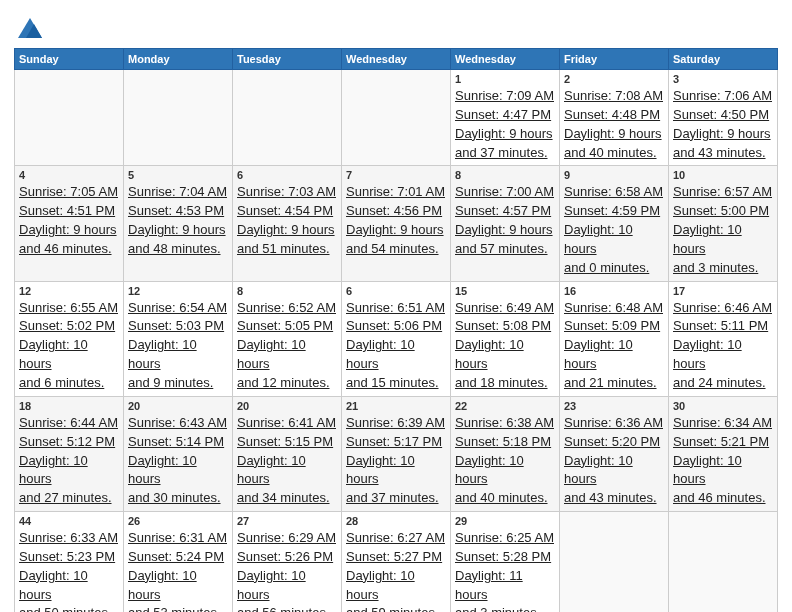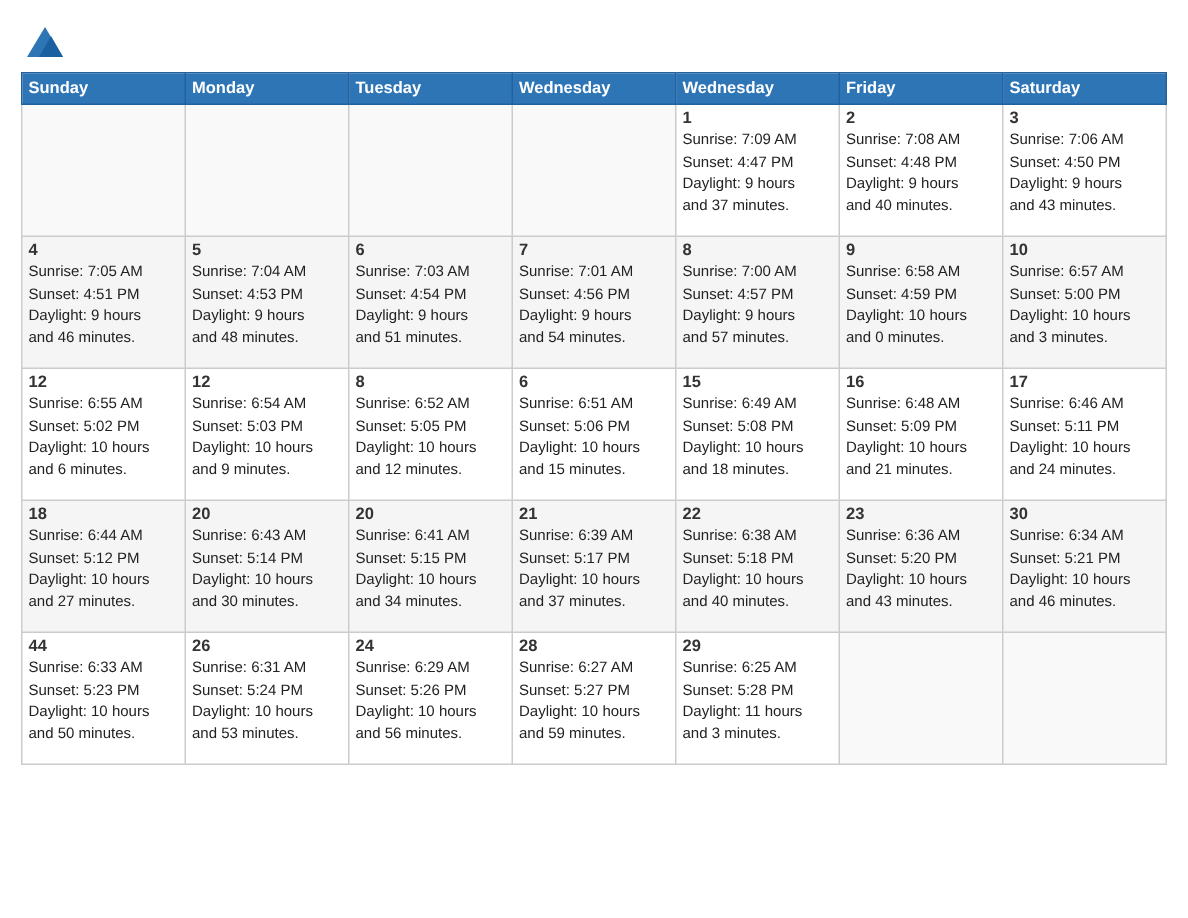--- a/index.html
+++ b/index.html
@@ -88,9 +88,10 @@
       display: block;
     }
     .day-info {
-      font-size: 10px;
+      font-size: 13px;
       line-height: 1.45;
       color: #222;
+      text-decoration: underline;
     }
     .row-even td {
       background: #fff;

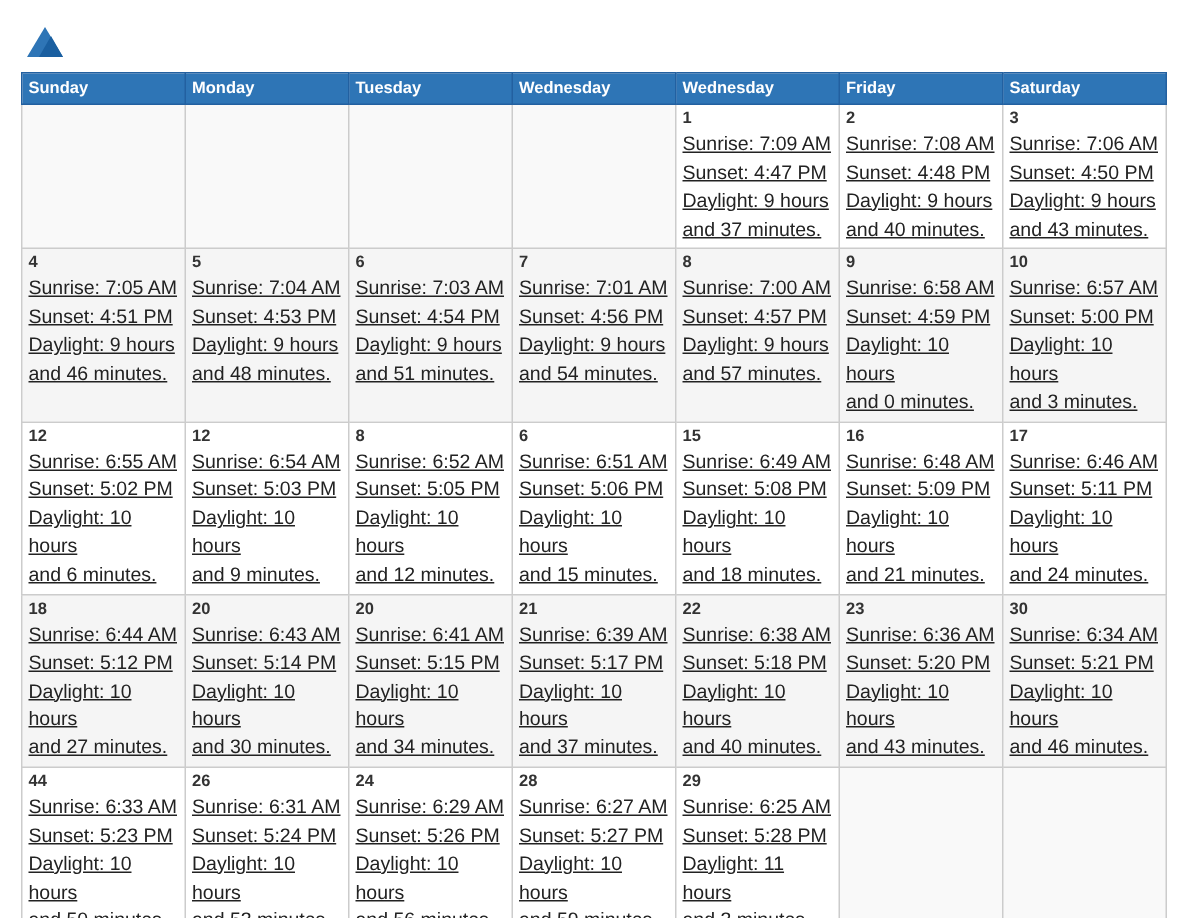--- a/index.html
+++ b/index.html
@@ -258,7 +258,7 @@
             <div class="day-info">Sunrise: 6:31 AM<br>Sunset: 5:24 PM<br>Daylight: 10 hours<br>and 53 minutes.</div>
           </td>
           <td>
-            <span class="day-number">24</span>
+            <span class="day-number">27</span>
             <div class="day-info">Sunrise: 6:29 AM<br>Sunset: 5:26 PM<br>Daylight: 10 hours<br>and 56 minutes.</div>
           </td>
           <td>

